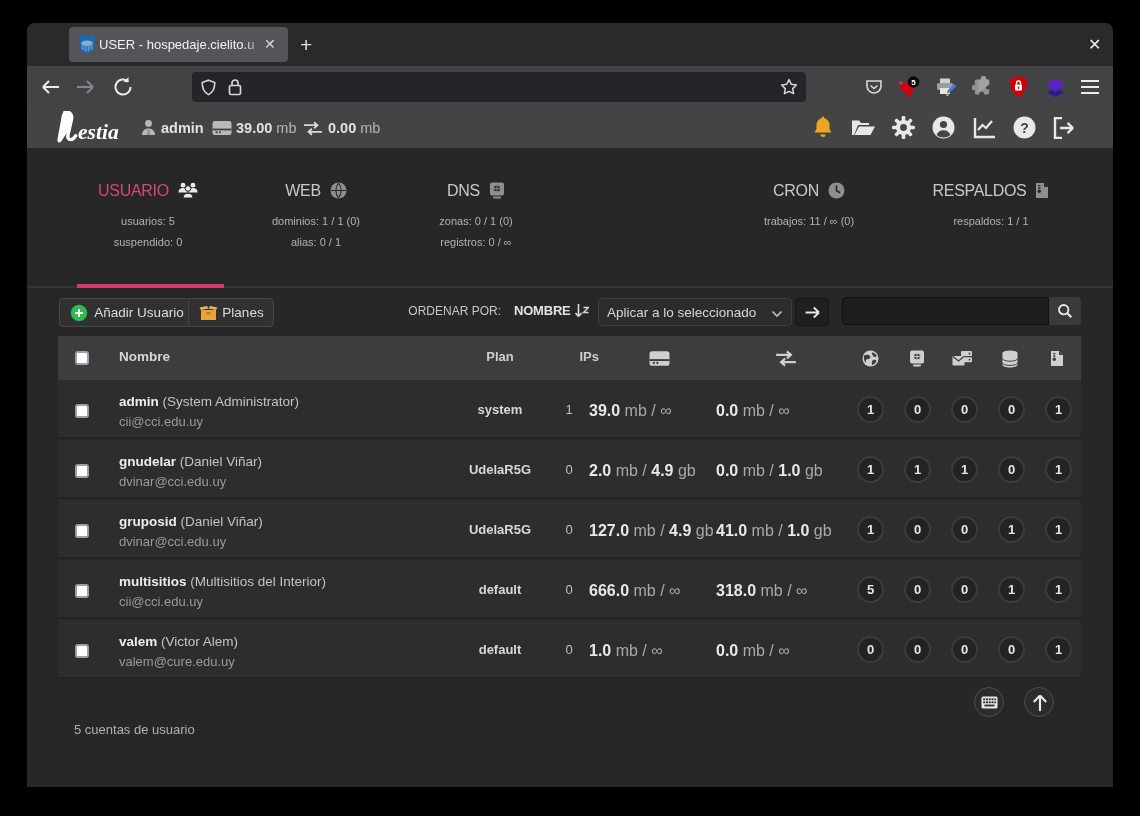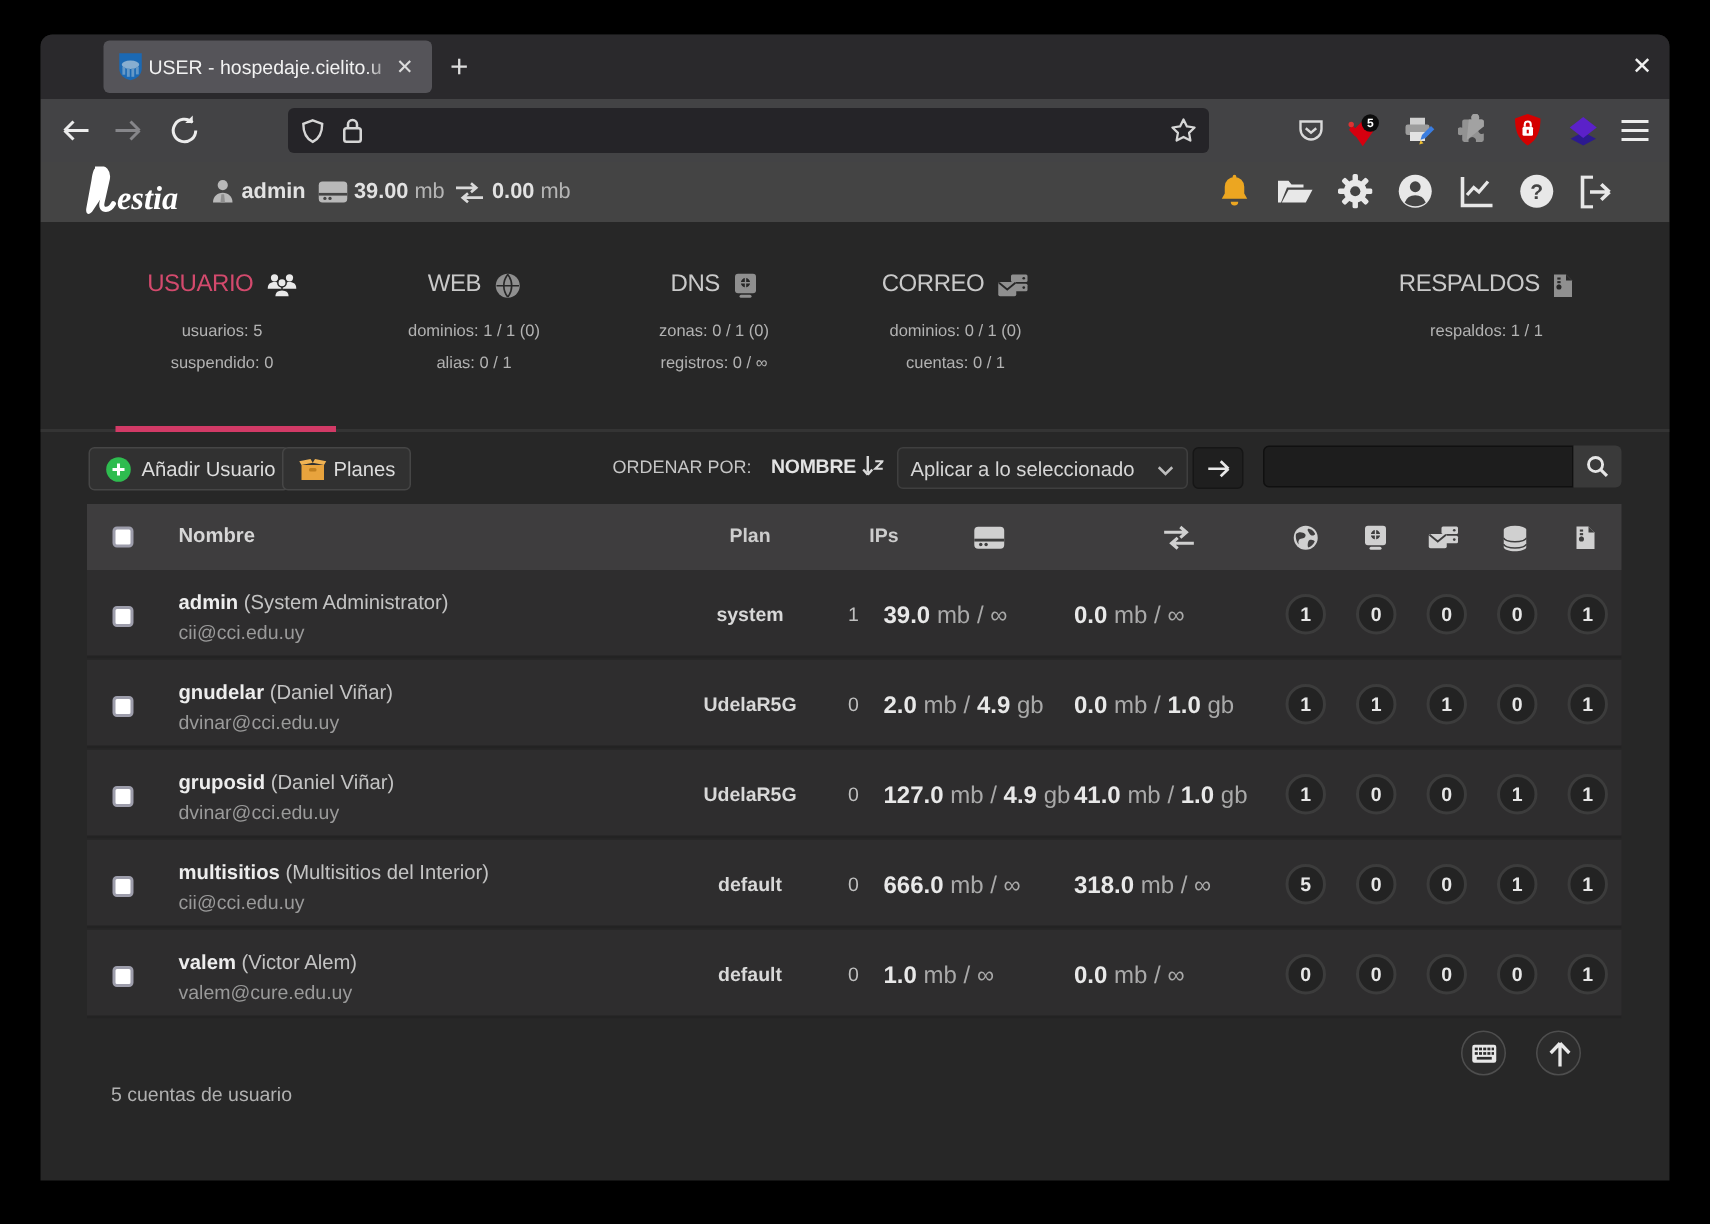--- a/index.html
+++ b/index.html
@@ -219,18 +219,6 @@
 </svg></span></div>
 <div class="a sline" style="left:0;top:67px">zonas: 0 / 1 (0)</div>
 <div class="a sline" style="left:0;top:88px">registros: 0 / ∞</div>
-</div>
-<div class="a scol" style="left:510px;top:125px">
-<div class="a stitle" style="left:0;top:33px"><span style="vertical-align:middle">CORREO</span><span style="display:inline-block;vertical-align:middle;margin-left:9px"><svg width="21" height="16" viewBox="0 0 21 16" fill="#8f8f8f">
- <rect x="9" y="1" width="11" height="5" rx="1"></rect>
- <rect x="9" y="7.2" width="11" height="5" rx="1"></rect>
- <circle cx="17.5" cy="3.5" r="0.9" fill="#272727"></circle>
- <circle cx="17.5" cy="9.7" r="0.9" fill="#272727"></circle>
- <rect x="0.5" y="6" width="12" height="9.5" rx="1.2"></rect>
- <path d="M1 6.5l5.5 4.5L12 6.5" stroke="#272727" stroke-width="1.2" fill="none"></path>
-</svg></span></div>
-<div class="a sline" style="left:0;top:67px">dominios: 0 / 1 (0)</div>
-<div class="a sline" style="left:0;top:88px">cuentas: 0 / 1</div>
 </div>
 <div class="a scol" style="left:864px;top:125px">
 <div class="a stitle" style="left:0;top:33px"><span style="vertical-align:middle">RESPALDOS</span><span style="display:inline-block;vertical-align:middle;margin-left:9px"><svg width="14" height="17" viewBox="0 0 14 17" fill="#8f8f8f">

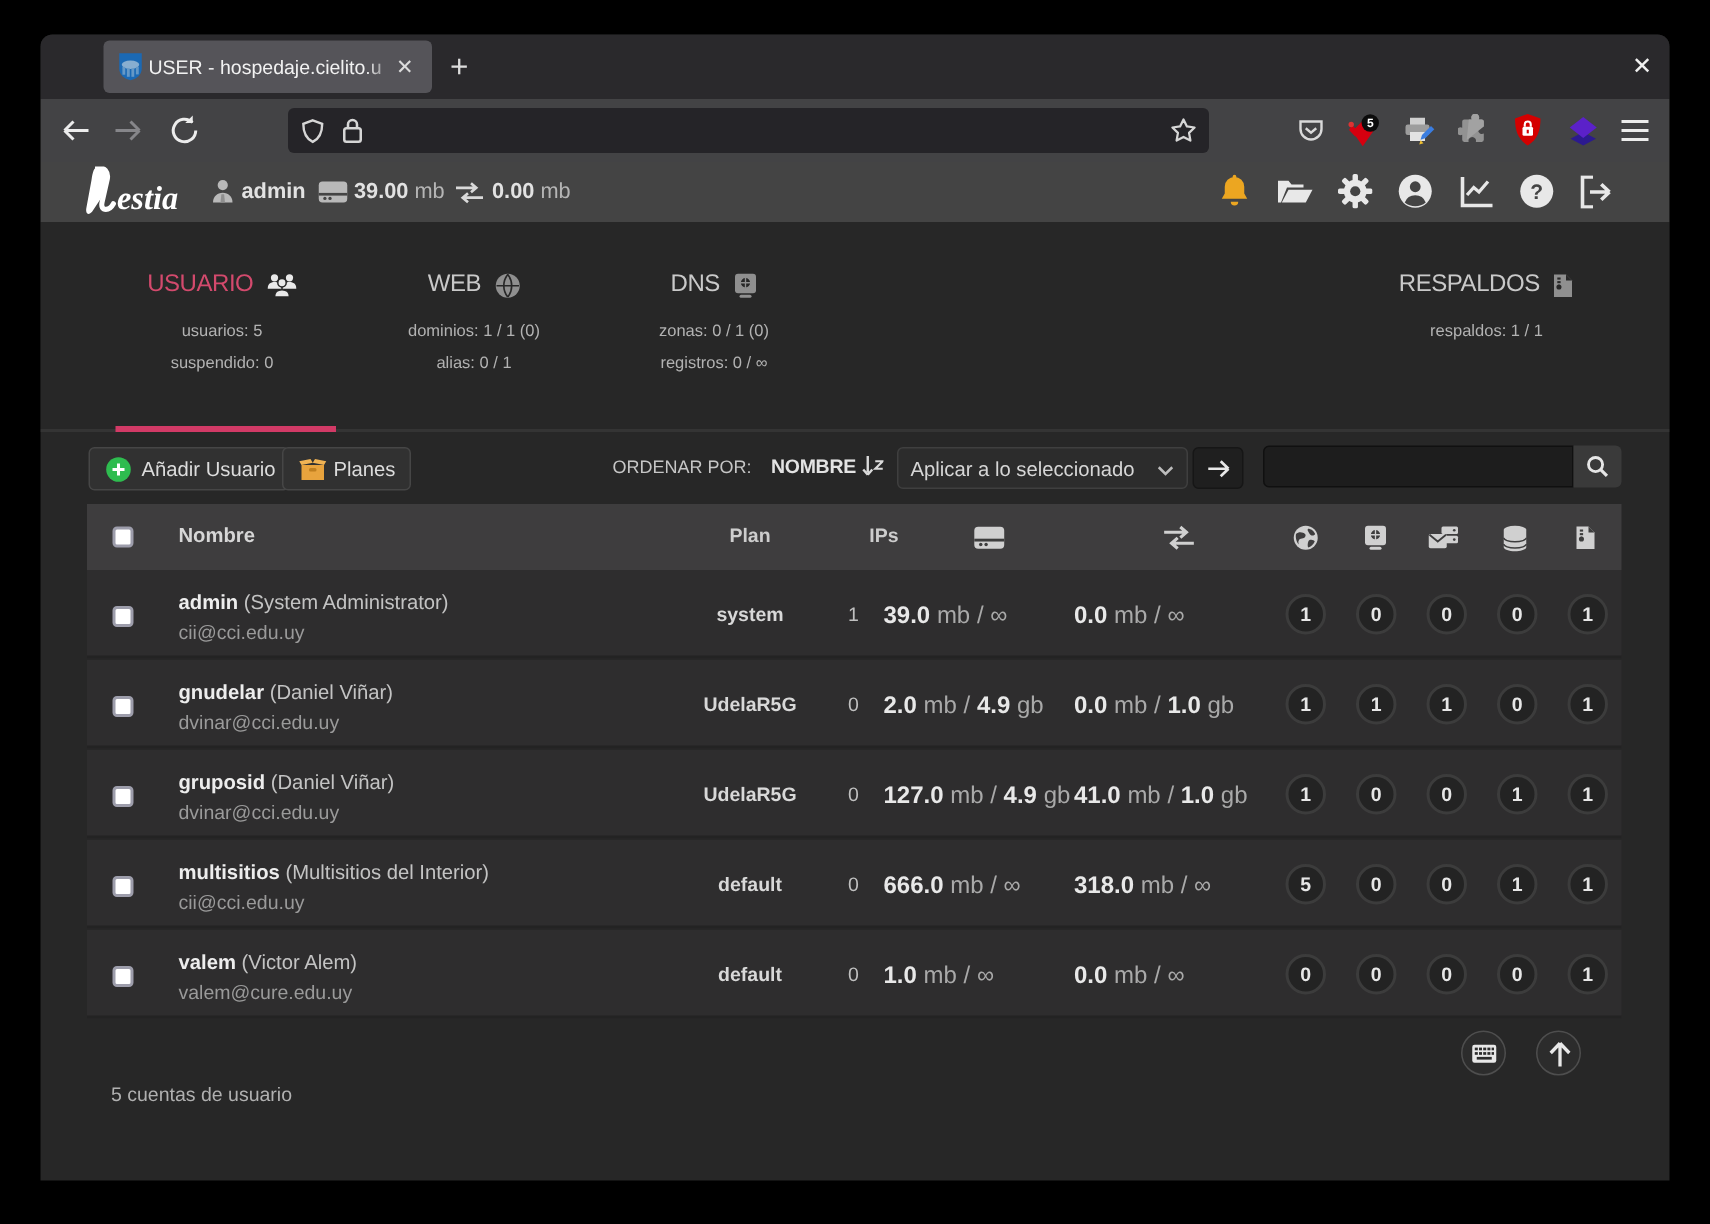--- a/index.html
+++ b/index.html
@@ -219,6 +219,13 @@
 </svg></span></div>
 <div class="a sline" style="left:0;top:67px">zonas: 0 / 1 (0)</div>
 <div class="a sline" style="left:0;top:88px">registros: 0 / ∞</div>
+</div>
+<div class="a scol" style="left:682px;top:125px">
+<div class="a stitle" style="left:0;top:33px"><span style="vertical-align:middle">CRON</span><span style="display:inline-block;vertical-align:middle;margin-left:9px"><svg width="17" height="17" viewBox="0 0 17 17" fill="#8f8f8f">
+ <circle cx="8.5" cy="8.5" r="8"></circle>
+ <path d="M8.5 3.5v5.2l3.6 2" stroke="#272727" stroke-width="1.6" fill="none"></path>
+</svg></span></div>
+<div class="a sline" style="left:0;top:67px">trabajos: 11 / ∞ (0)</div>
 </div>
 <div class="a scol" style="left:864px;top:125px">
 <div class="a stitle" style="left:0;top:33px"><span style="vertical-align:middle">RESPALDOS</span><span style="display:inline-block;vertical-align:middle;margin-left:9px"><svg width="14" height="17" viewBox="0 0 14 17" fill="#8f8f8f">

